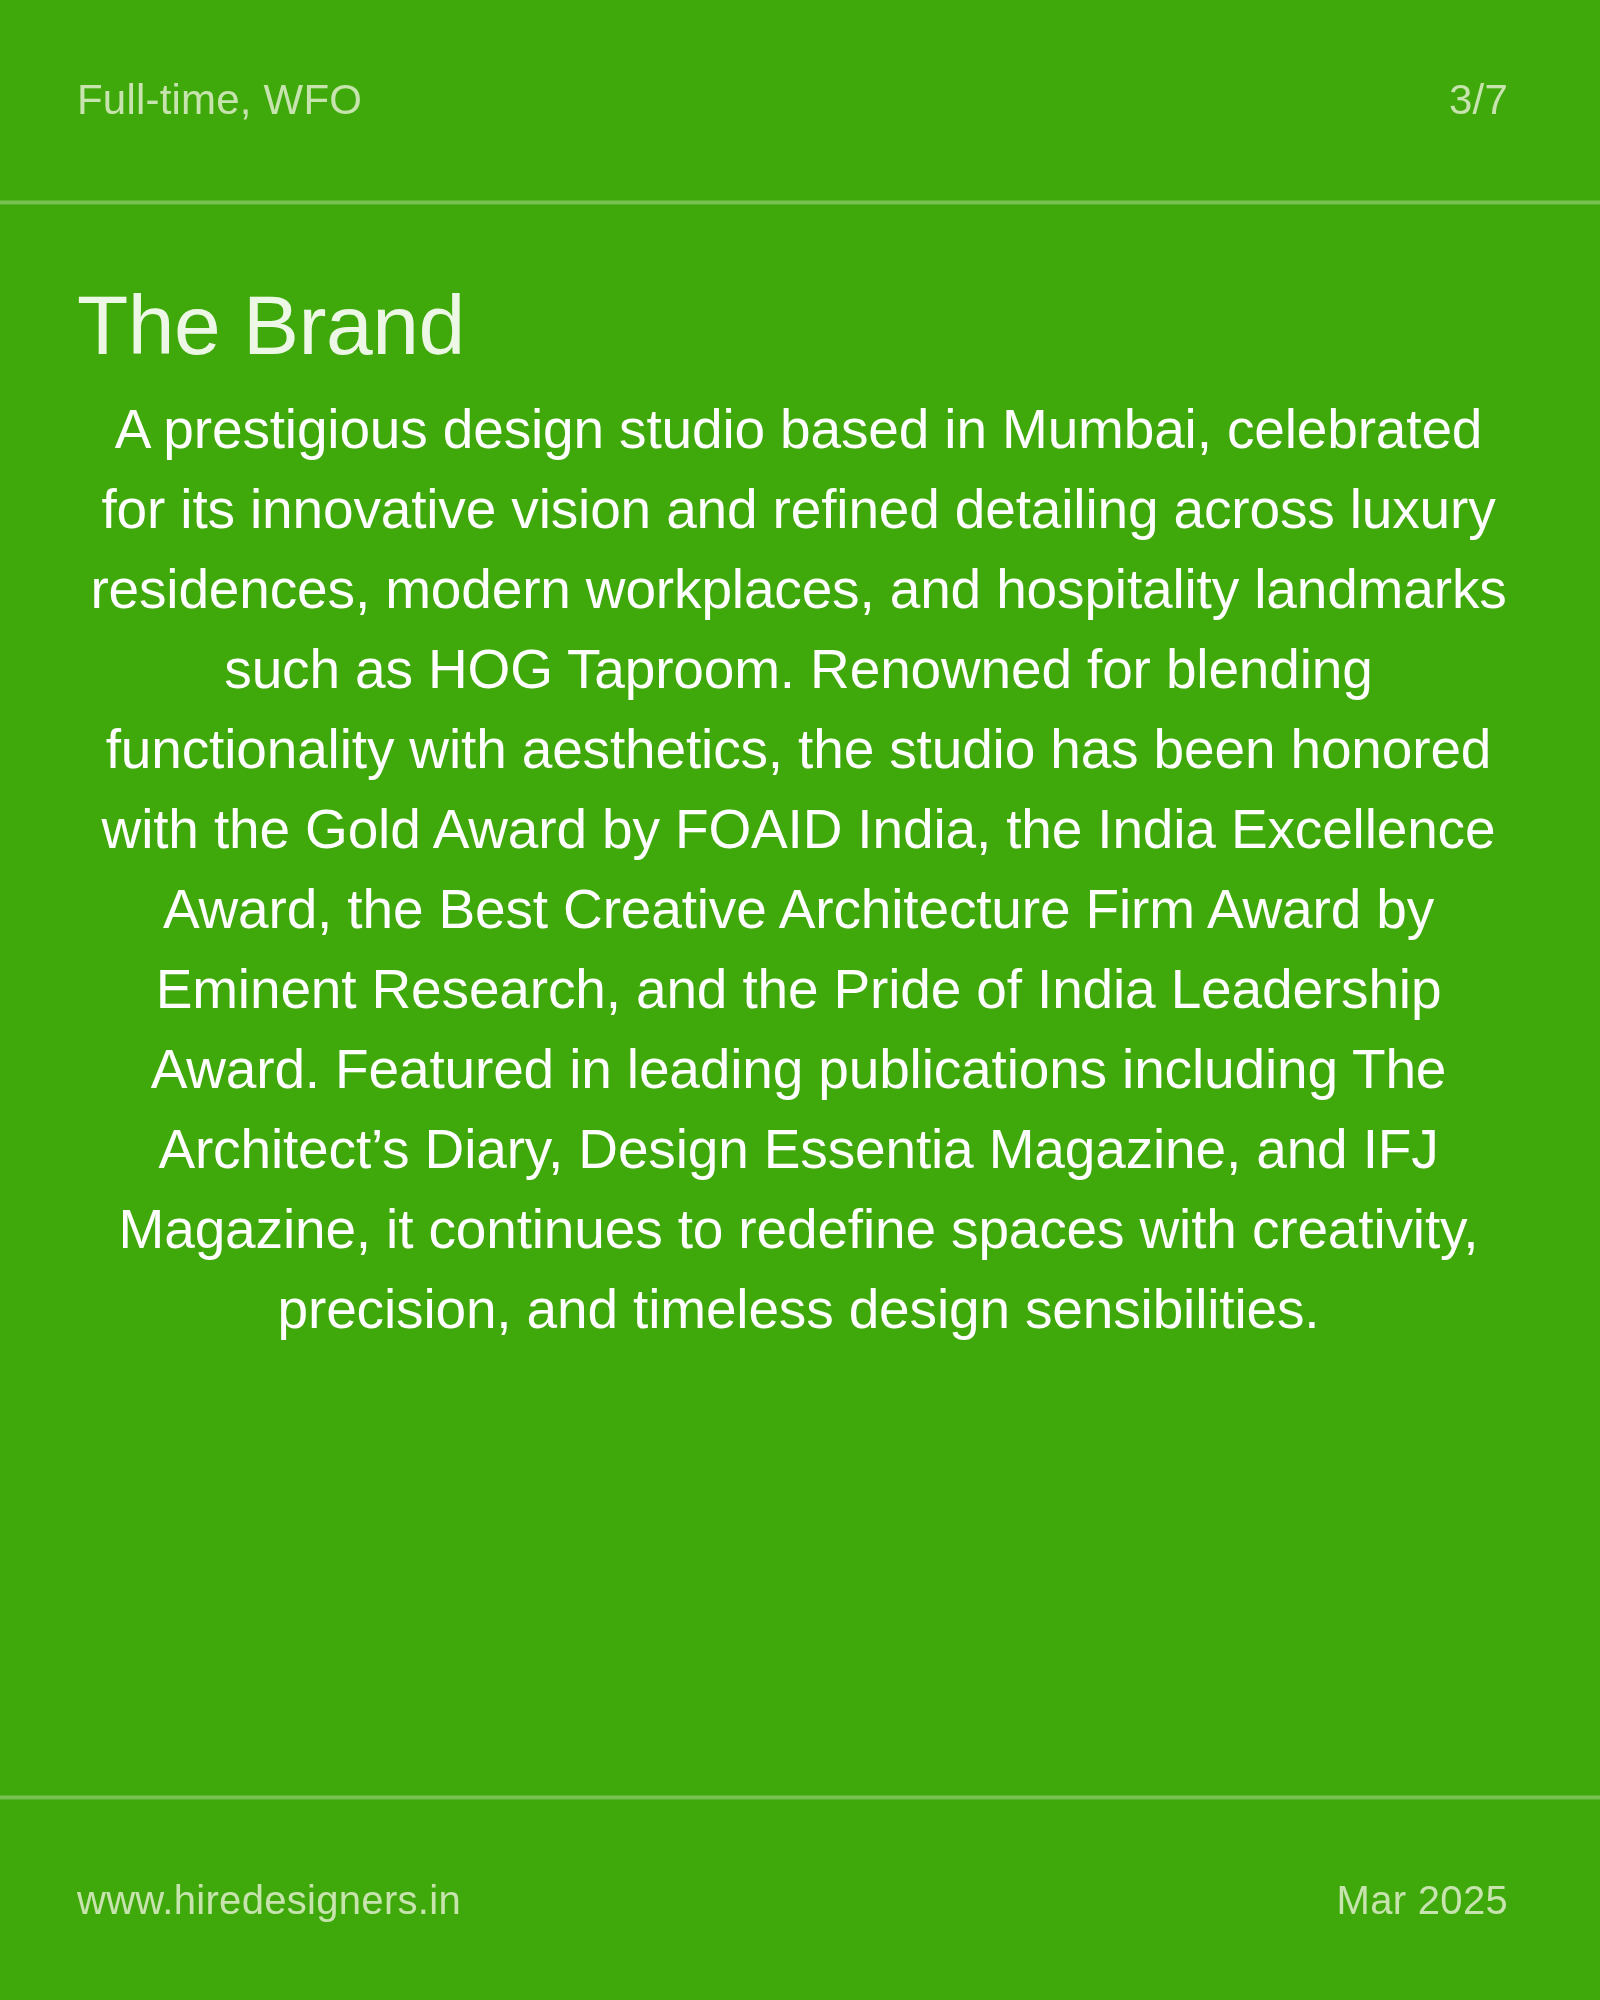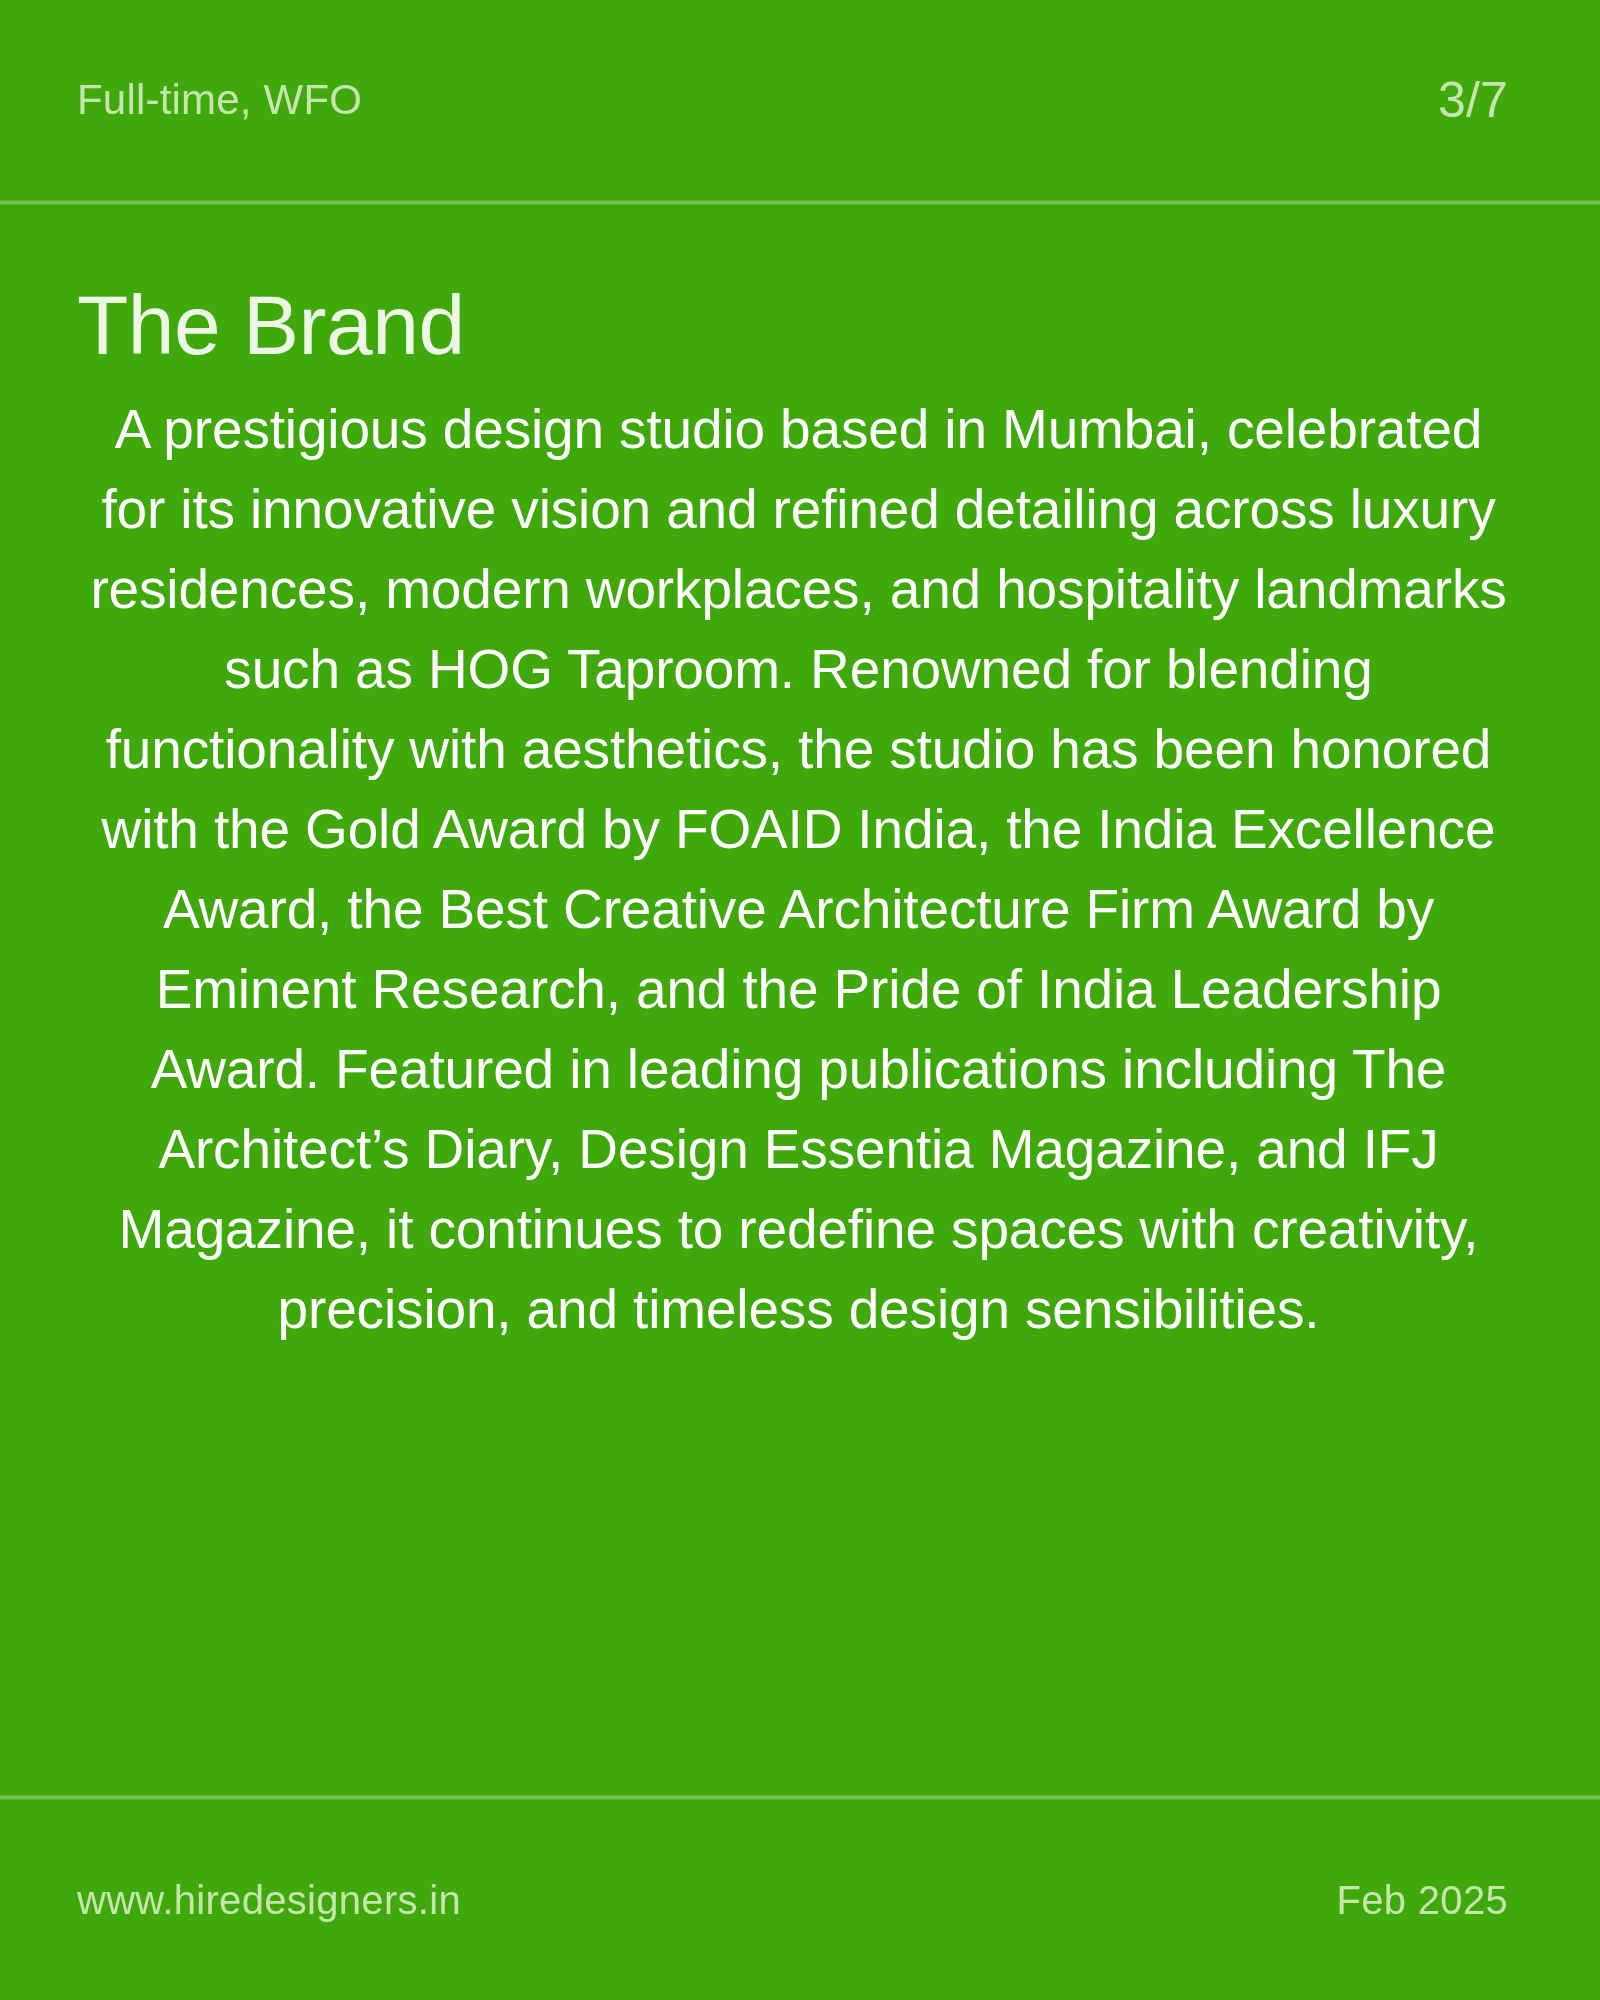--- a/index.html
+++ b/index.html
@@ -46,7 +46,7 @@
   }
 
   .header-page {
-    font-size: 50px;
+    font-size: 42px;
     line-height: 1;
     letter-spacing: 0.2px;
     color: #c7e4af;

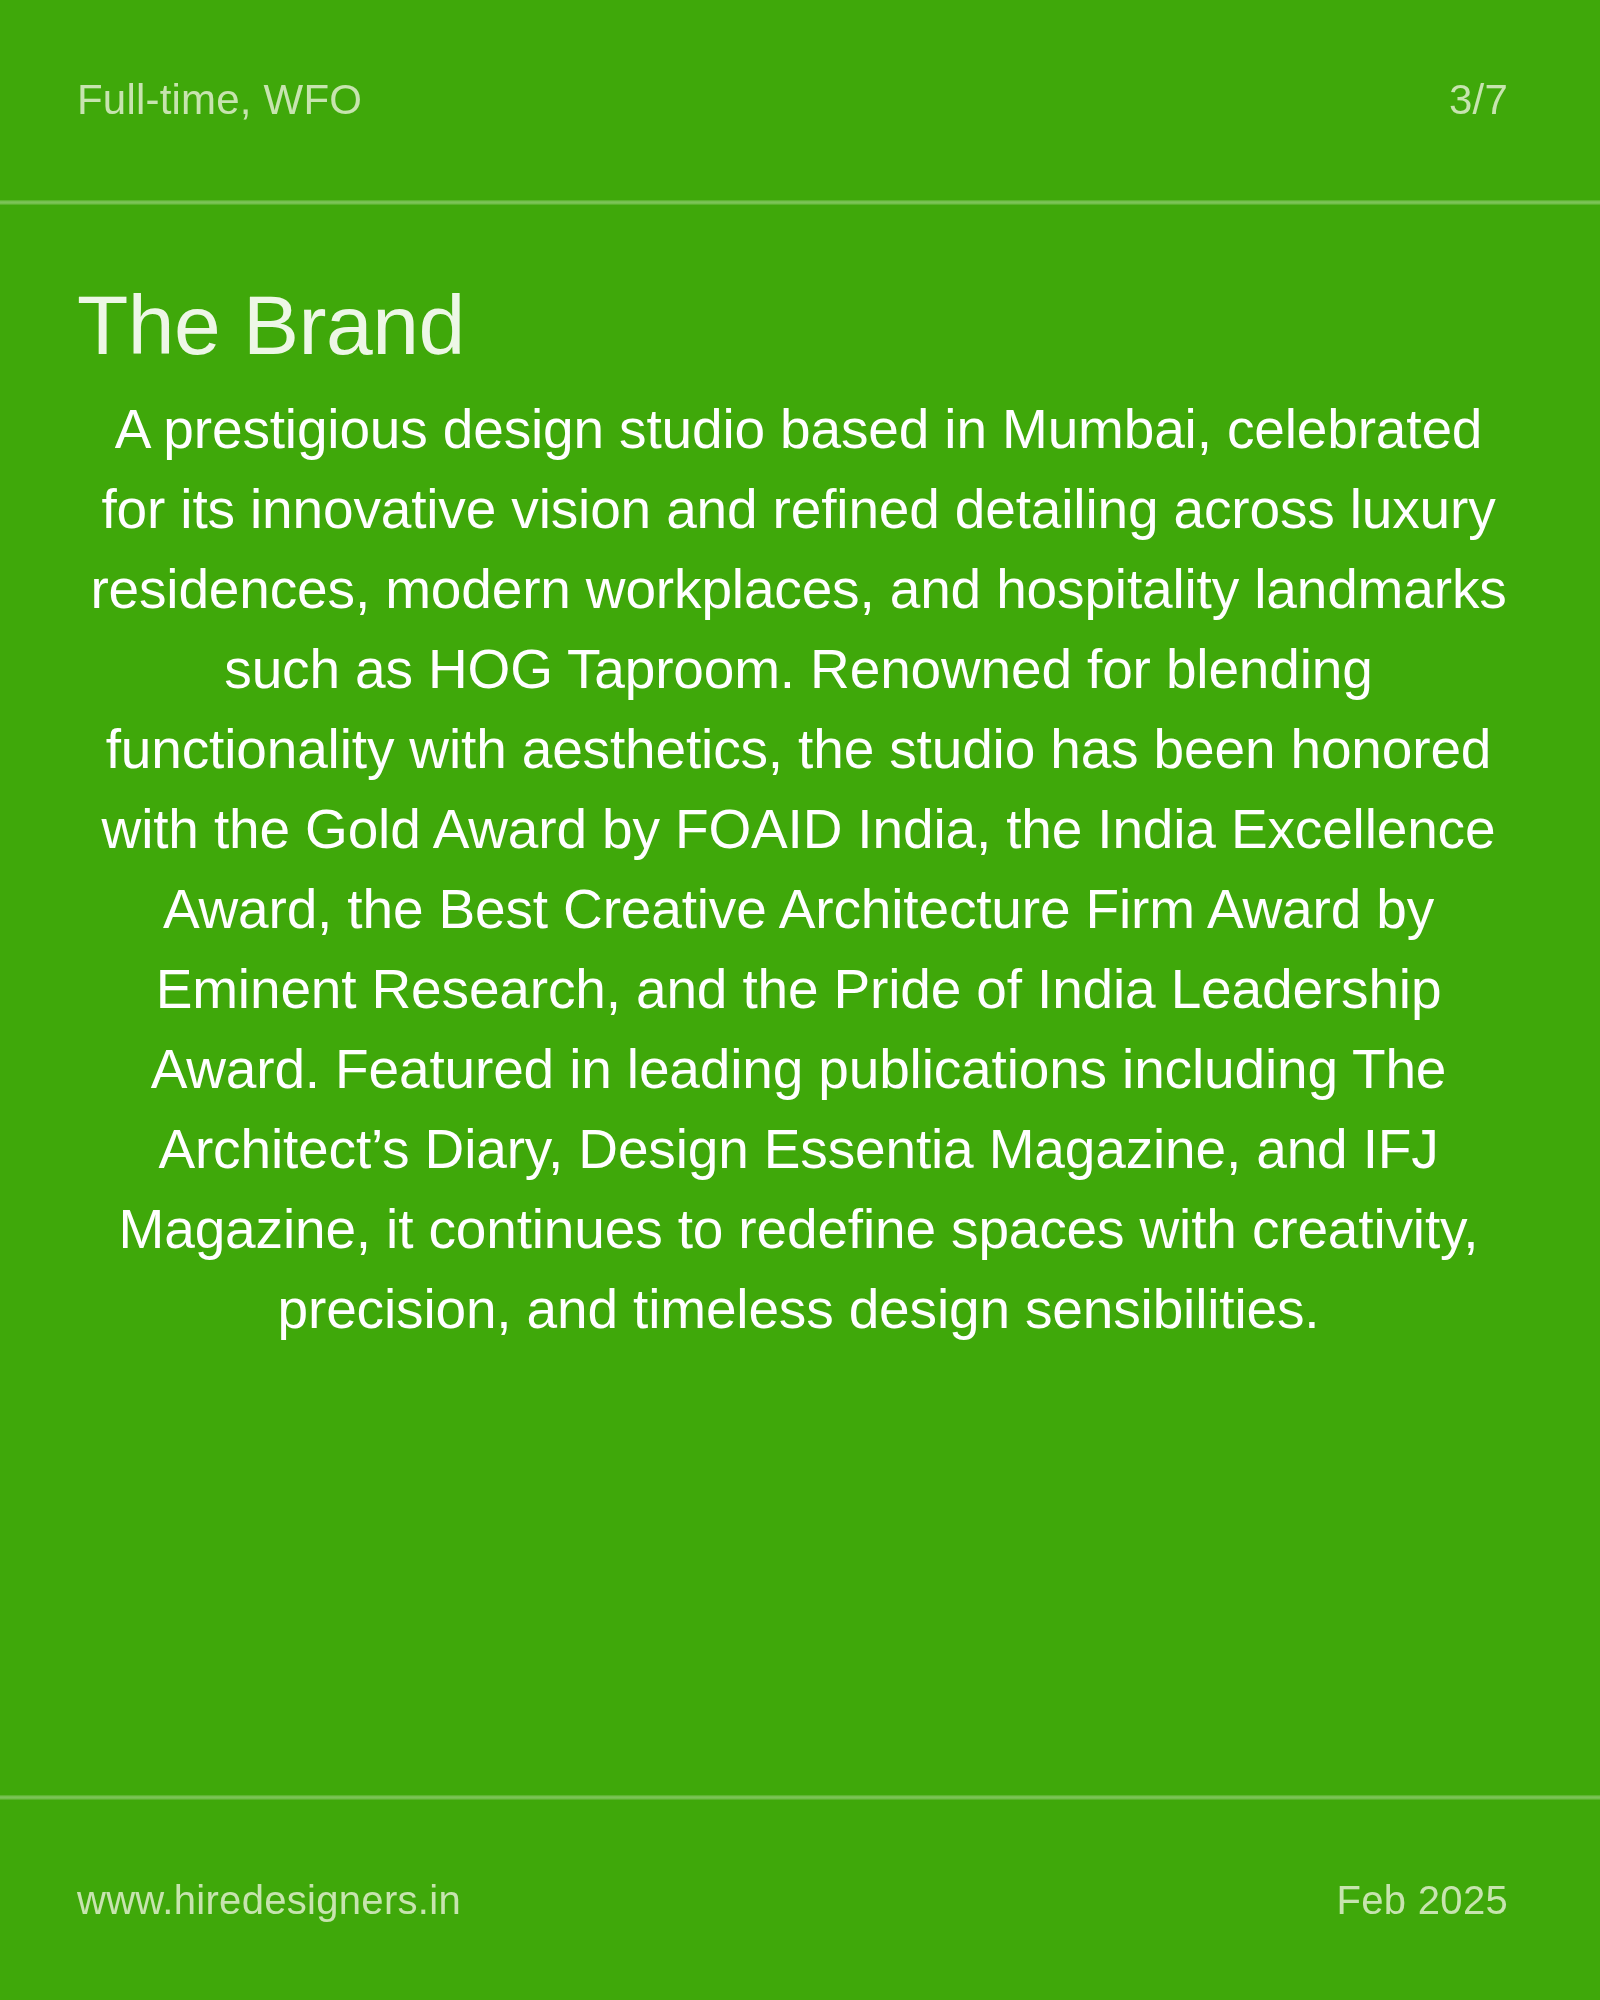--- a/index.html
+++ b/index.html
@@ -134,7 +134,7 @@
 
   <div class="slide-footer">
     <a class="footer-site">www.hiredesigners.in</a>
-    <div class="footer-date">Feb 2025</div>
+    <div class="footer-date">Mar 2025</div>
   </div>
 
 </div>

